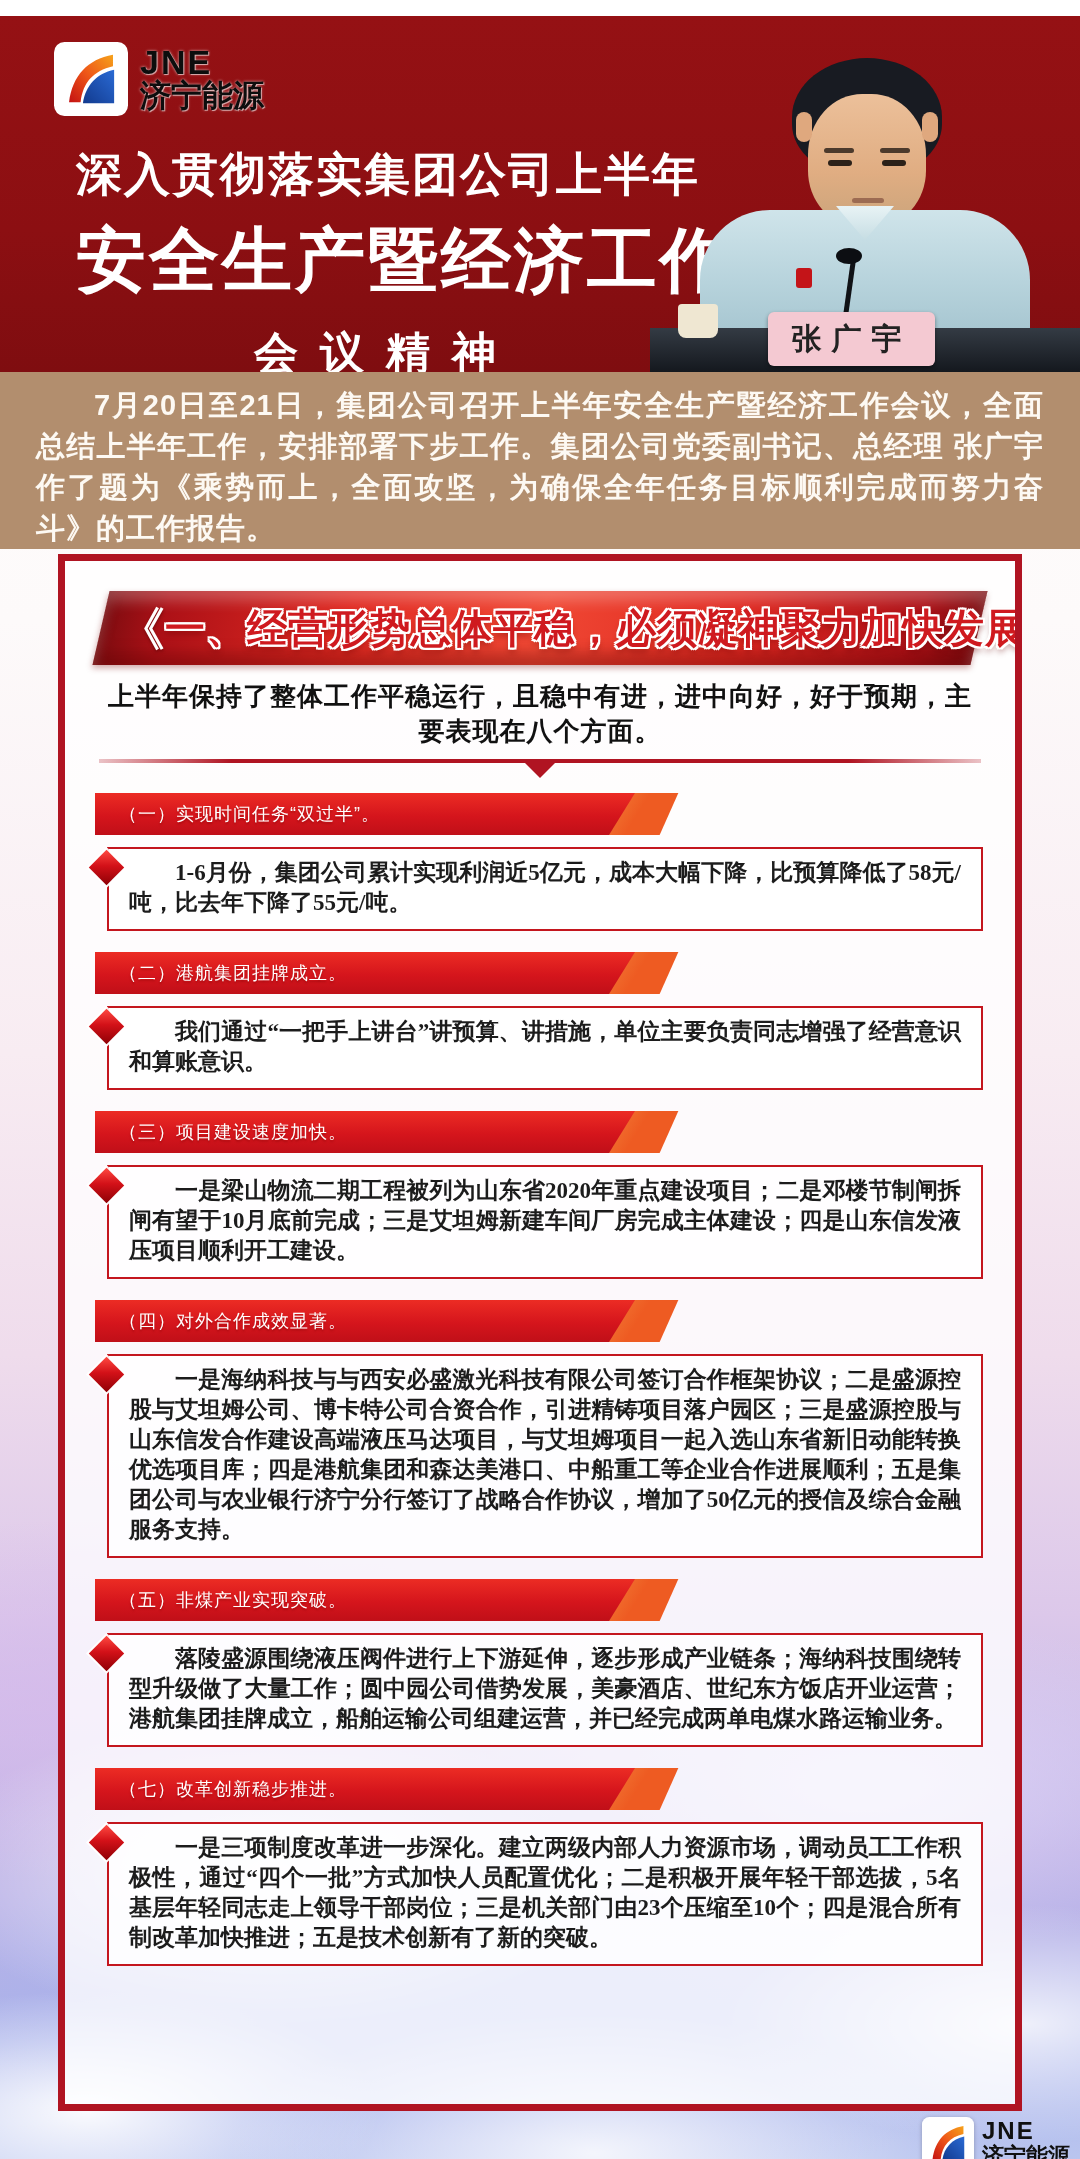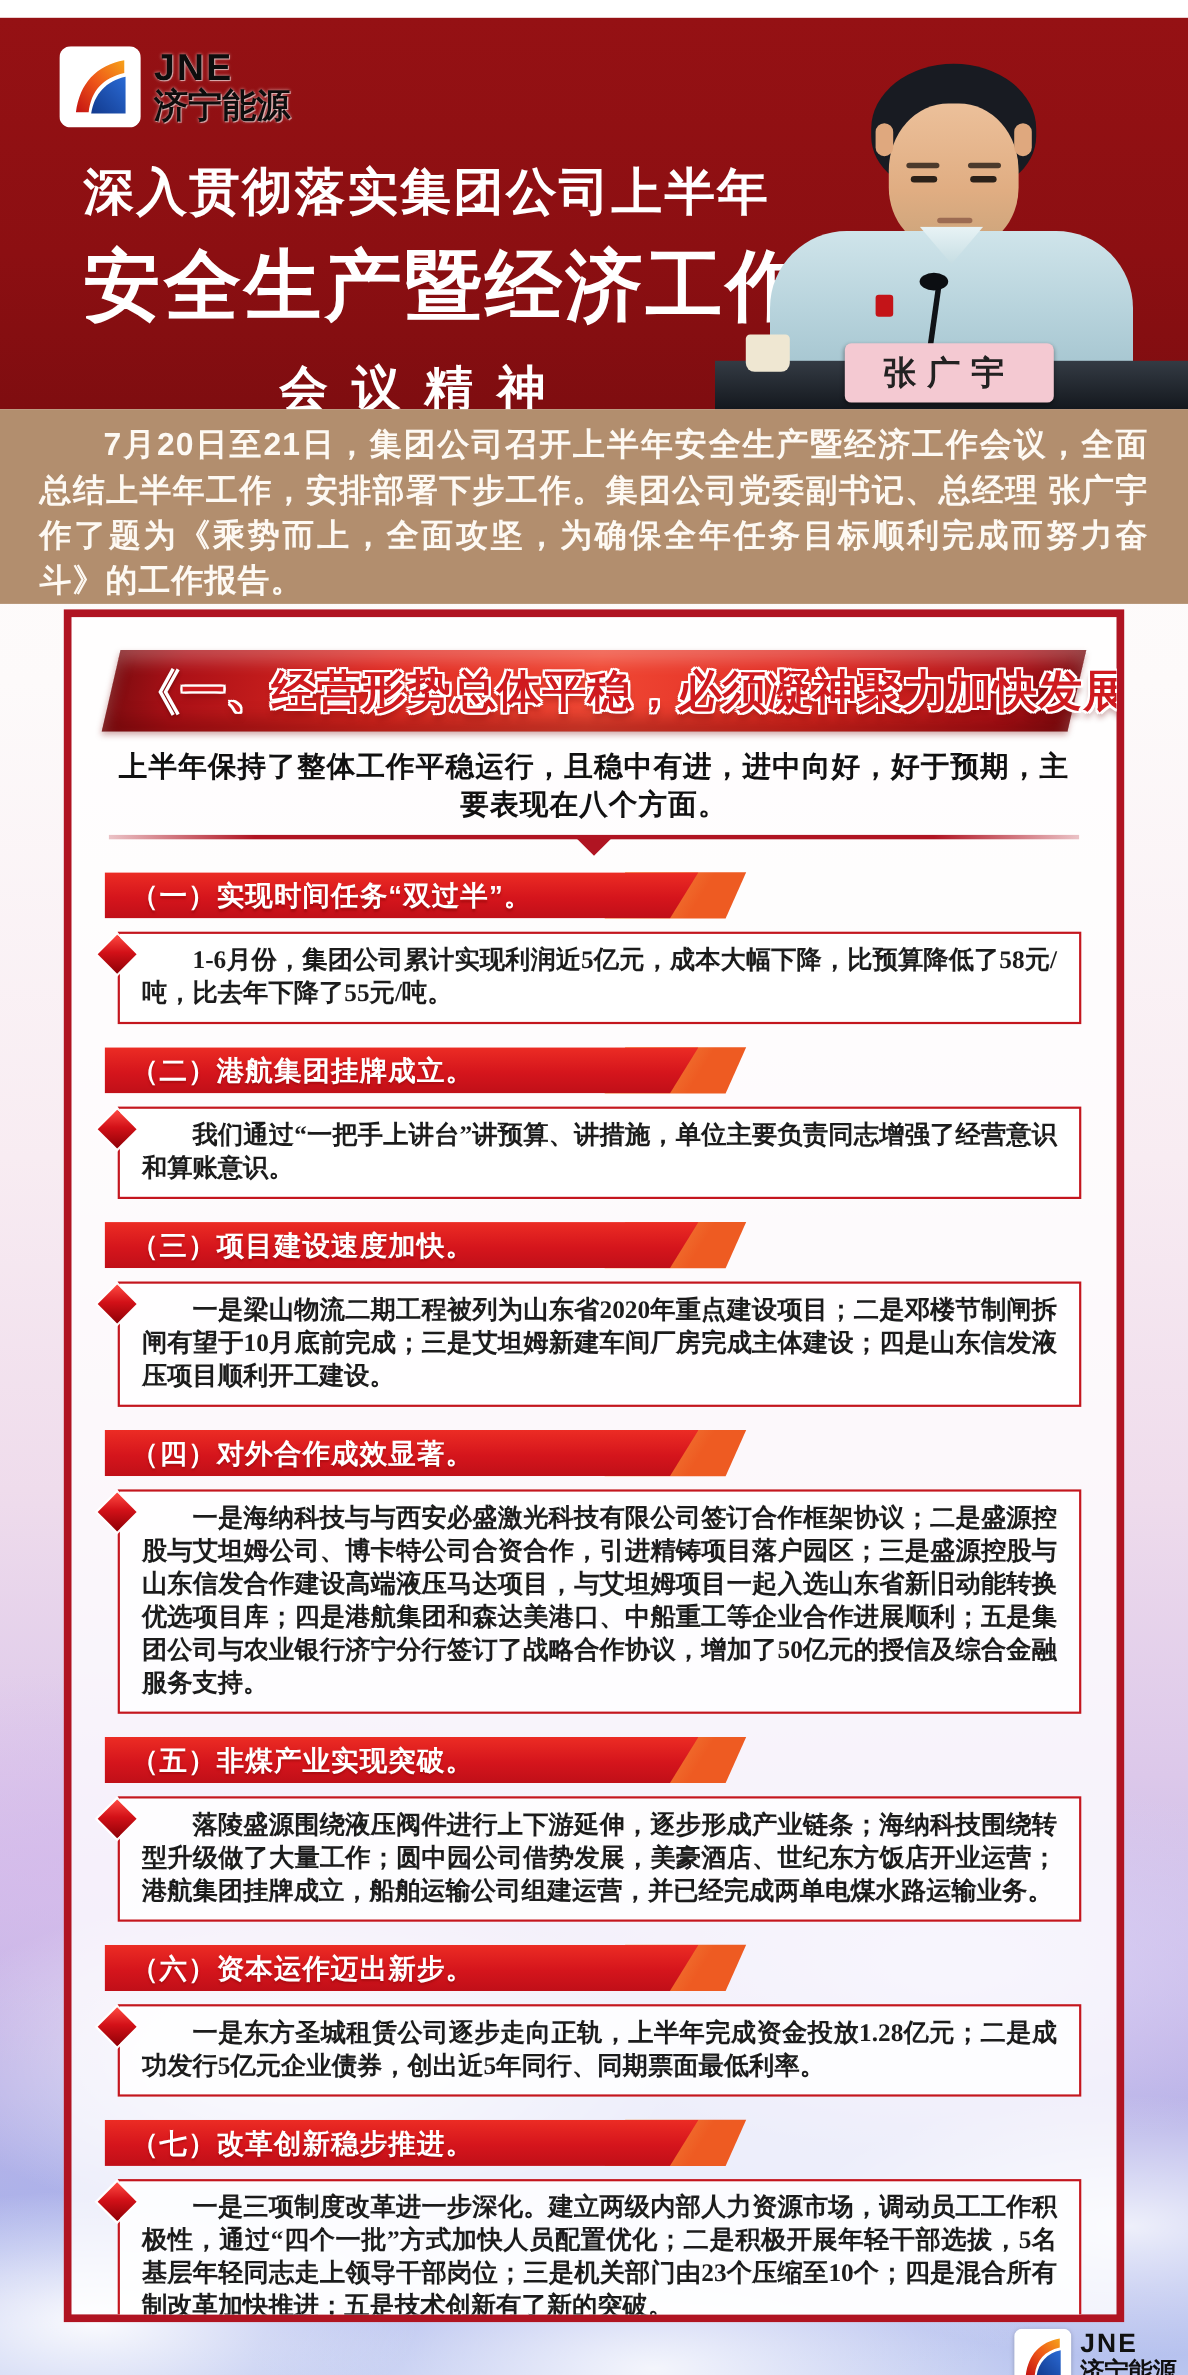--- a/index.html
+++ b/index.html
@@ -58,7 +58,7 @@
     background:linear-gradient(180deg,#343b44,#14181e); }
   .p-mic-stem { position:absolute; left:196px; bottom:40px; width:5px; height:74px; background:#101216; transform:rotate(8deg); }
   .p-mic-head { position:absolute; left:186px; bottom:108px; width:26px; height:16px; background:#0c0e12; border-radius:50%; }
-  .p-plate { position:absolute; left:118px; bottom:6px; width:190px; height:54px; background:#f4c9d2;
+  .p-plate { position:absolute; left:118px; bottom:6px; width:167px; height:54px; background:#f4c9d2;
     border-radius:6px; display:flex; align-items:center; justify-content:center;
     box-shadow:0 2px 4px rgba(0,0,0,.4); }
   .p-plate span { font-size:30px; font-weight:700; color:#222; letter-spacing:10px; }

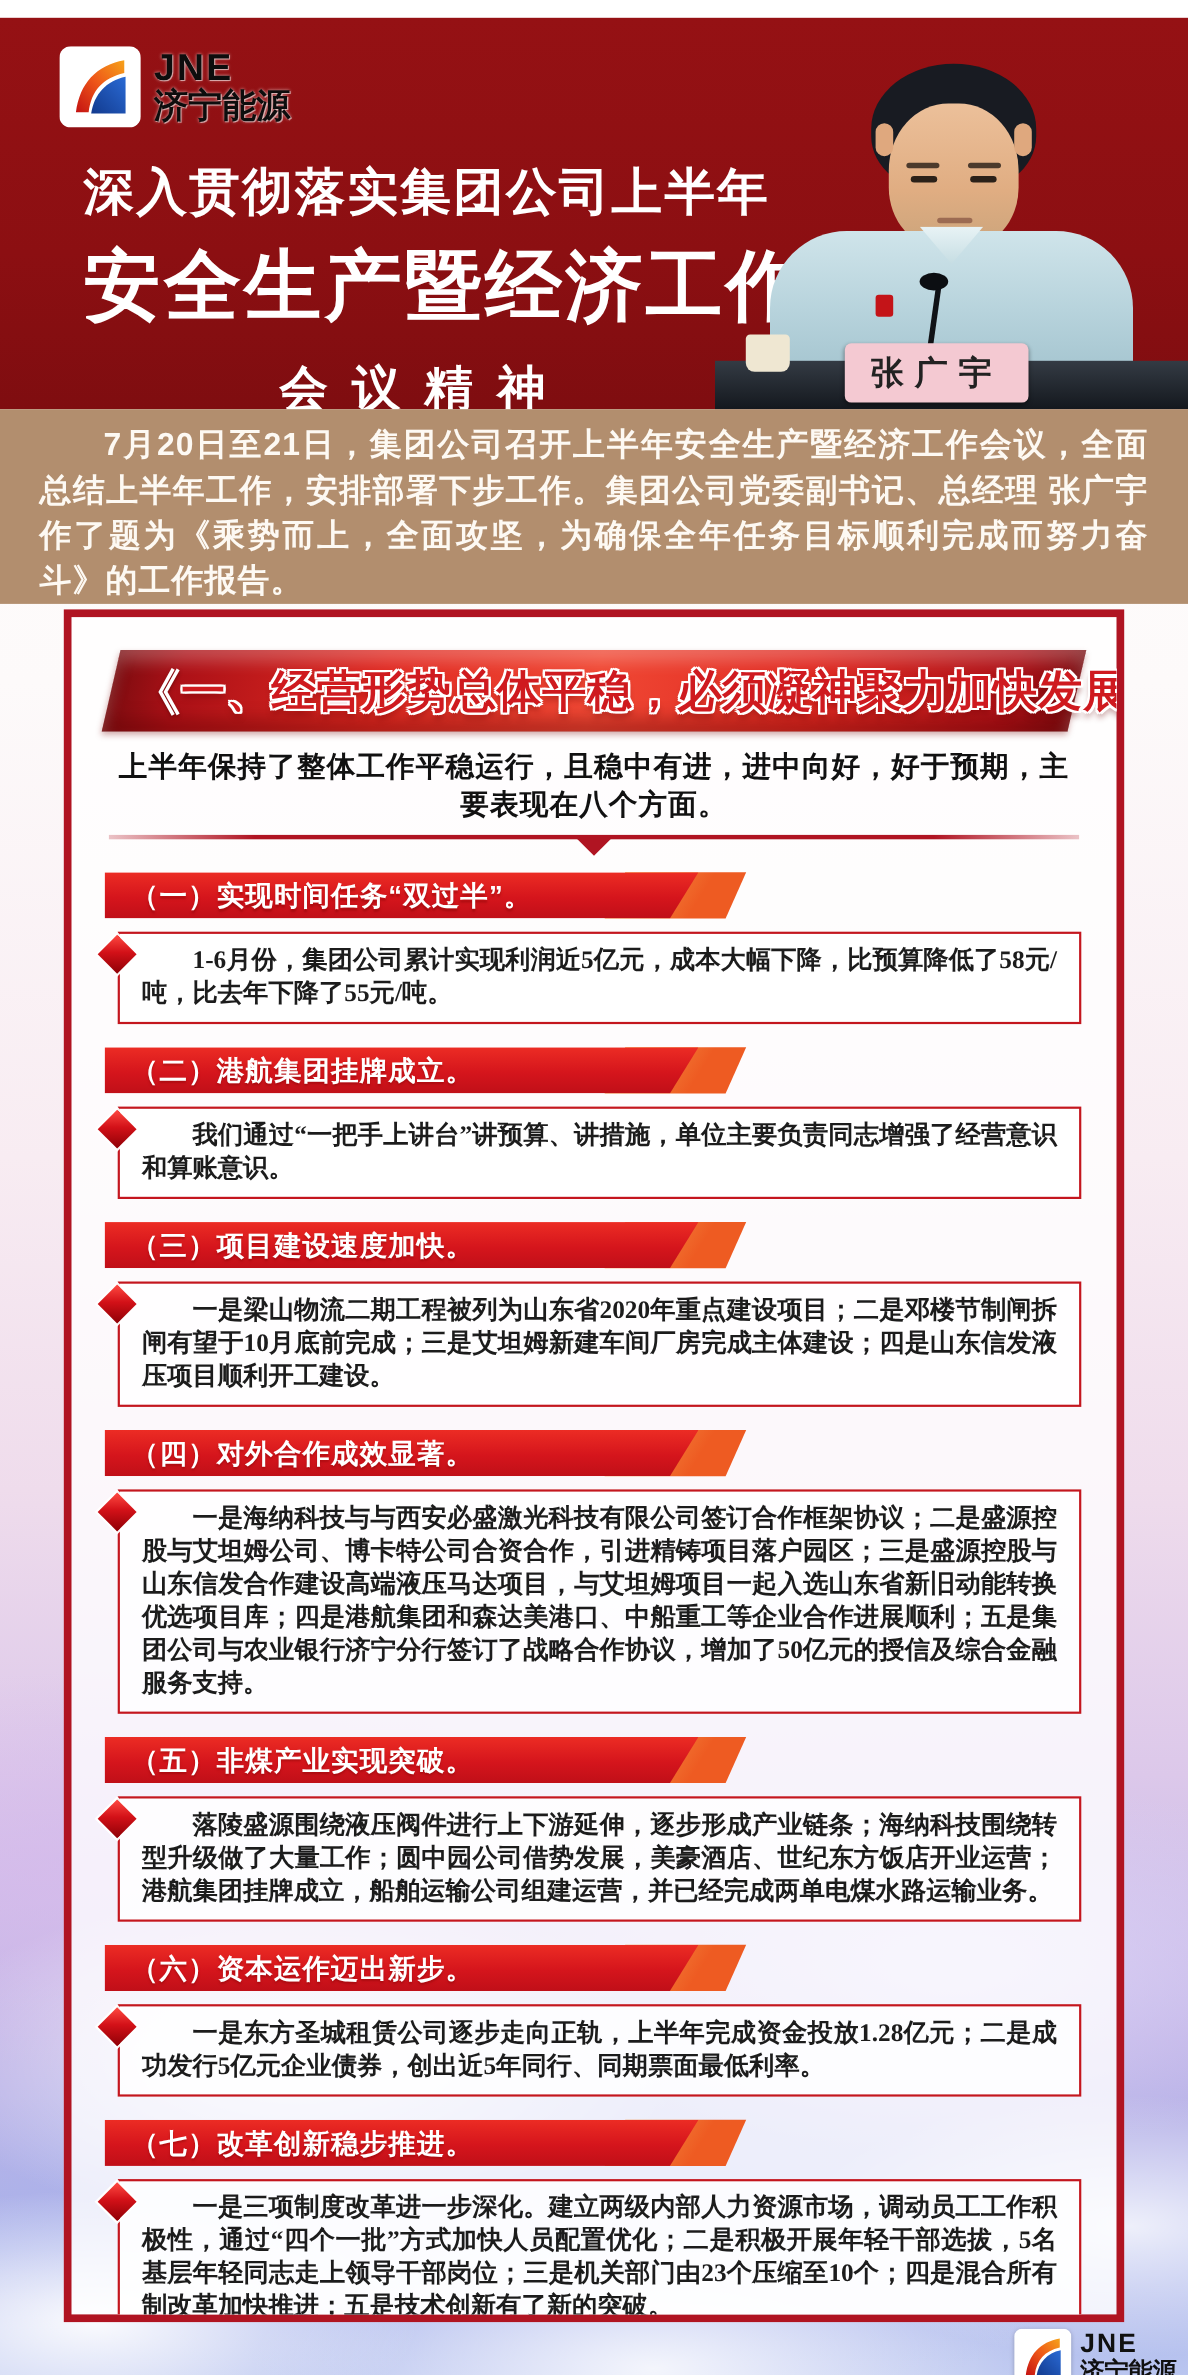--- a/index.html
+++ b/index.html
@@ -111,7 +111,7 @@
     background:linear-gradient(180deg,#ec2c24 0%,#d5151c 55%,#c00f18 100%);
     clip-path:polygon(0 0,100% 0,calc(100% - 26px) 100%,0 100%);
     padding:0 60px 0 24px; }
-  .ribbon-main span { color:#ffffff; font-size:25px; font-weight:700; letter-spacing:1px; white-space:nowrap;
+  .ribbon-main span { color:#ffffff; font-size:18px; font-weight:400; letter-spacing:1px; white-space:nowrap;
     text-shadow:0 2px 2px rgba(120,0,0,.4);text-align:right; }
 
   .box { position:relative; border:2px solid #c4161e; background:rgba(255,255,255,.82);

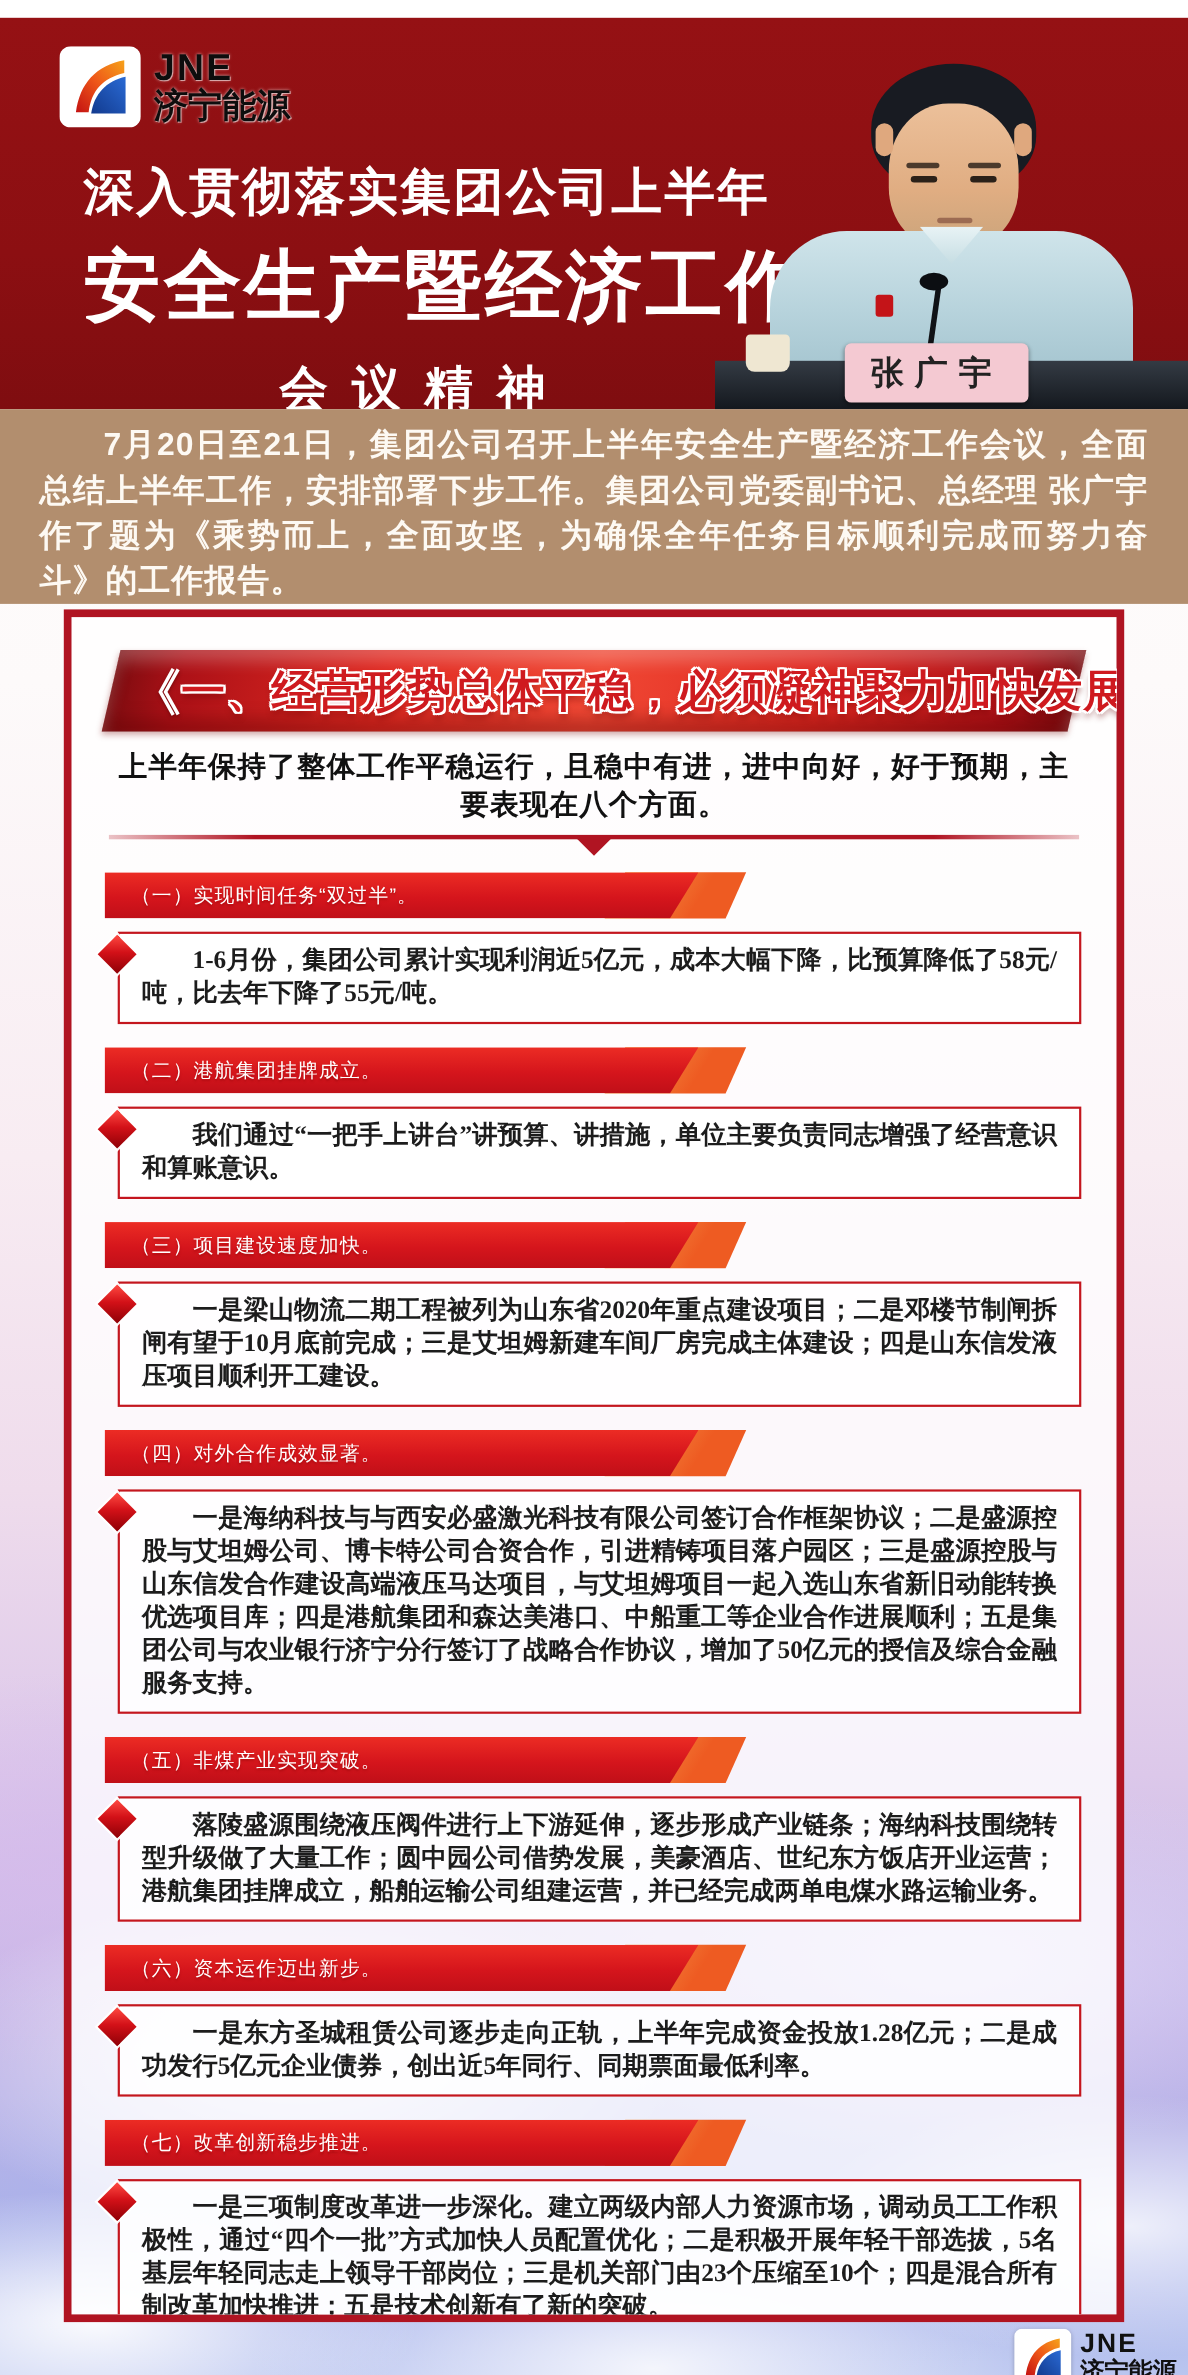--- a/index.html
+++ b/index.html
@@ -276,18 +276,6 @@
     </div>
   </div>
 
-  <div class="section">
-    <div class="ribbon-wrap">
-      <div class="ribbon-tail"></div>
-      <div class="ribbon-main">
-        <span>（六）资本运作迈出新步。</span>
-      </div>
-    </div>
-    <div class="box">
-      <div class="diamond"></div>
-      <p>一是东方圣城租赁公司逐步走向正轨，上半年完成资金投放1.28亿元；二是成功发行5亿元企业债券，创出近5年同行、同期票面最低利率。</p>
-    </div>
-  </div>
 
   <div class="section">
     <div class="ribbon-wrap">

